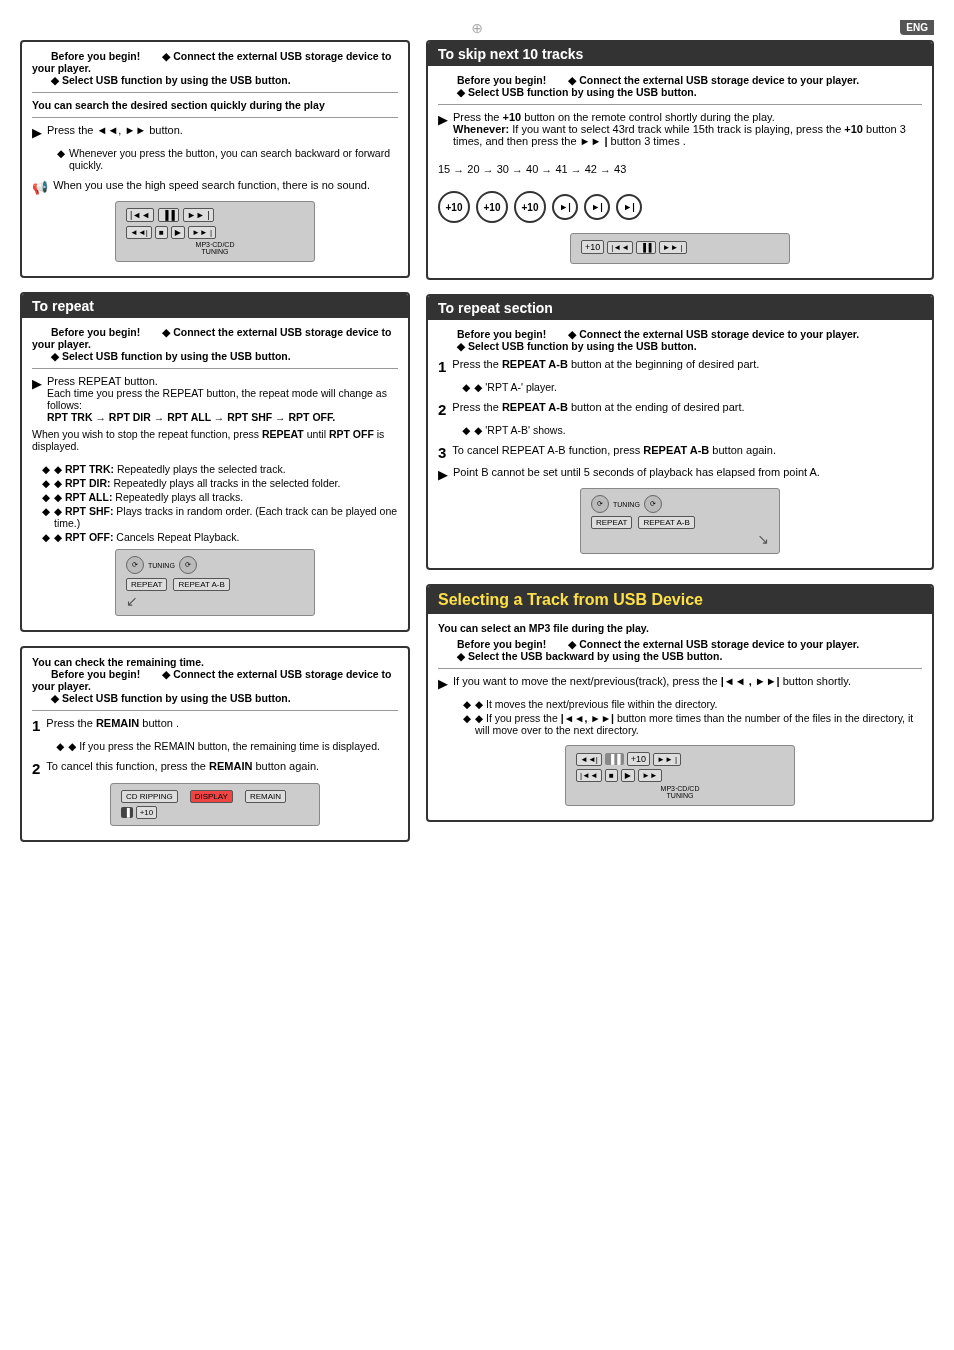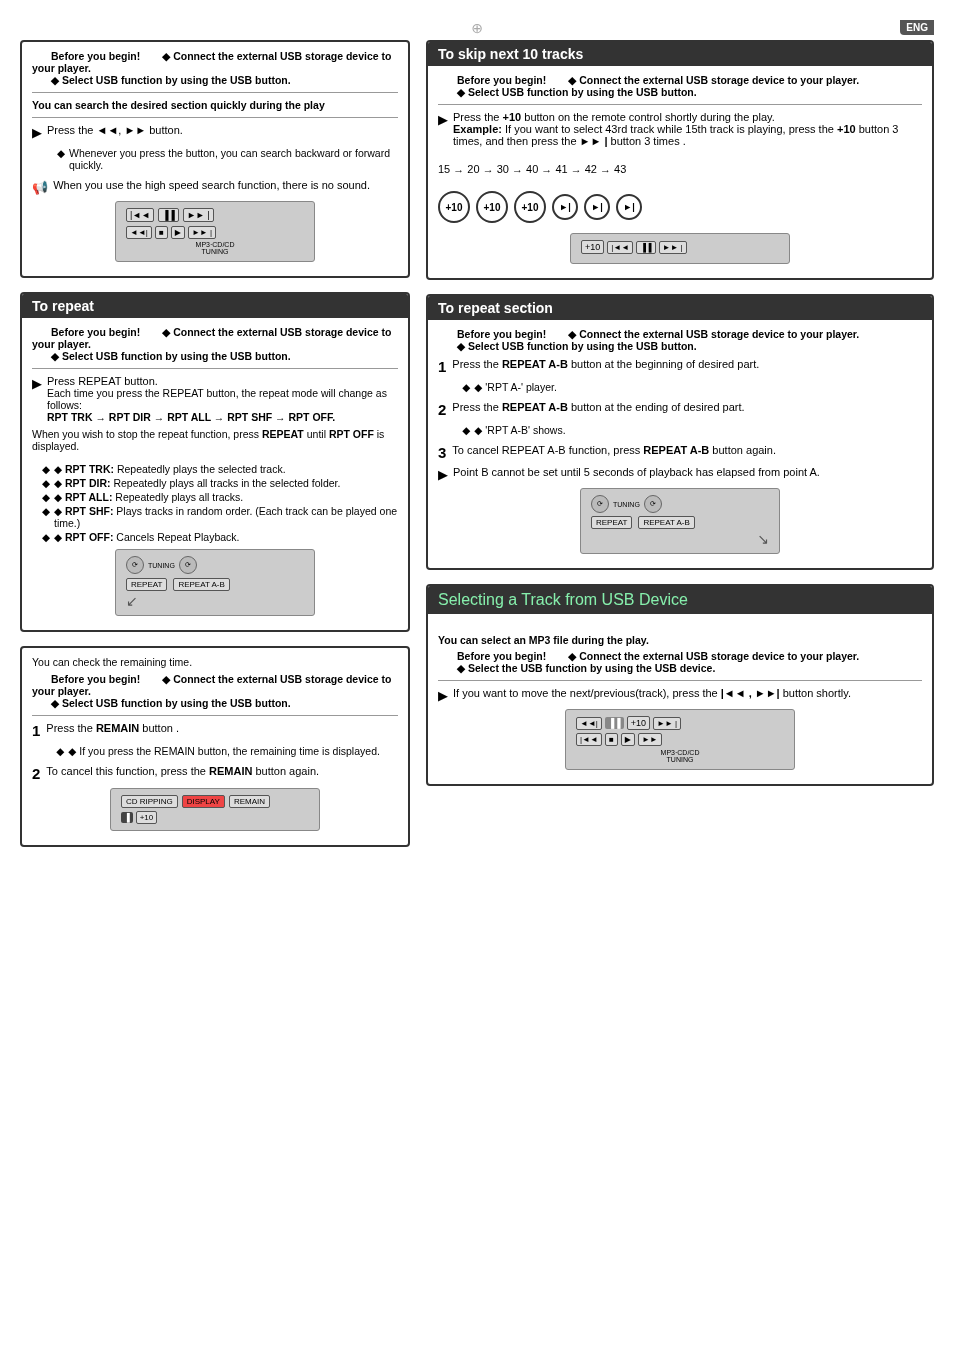--- a/index.html
+++ b/index.html
@@ -334,7 +334,7 @@
           <span class="arrow-icon">▶</span>
           <div>
             Press the <span class="bold">+10</span> button on the remote control shortly during the play.<br>
-            <span class="bold">Example:</span> If you want to select 43rd track while 15th track is playing, press the <span class="bold">+10</span> button 3 times, and then press the <span class="bold">►► |</span> button 3 times .
+            <span class="bold">Whenever:</span> If you want to select 43rd track while 15th track is playing, press the <span class="bold">+10</span> button 3 times, and then press the <span class="bold">►► |</span> button 3 times .
           </div>
         </div>
 

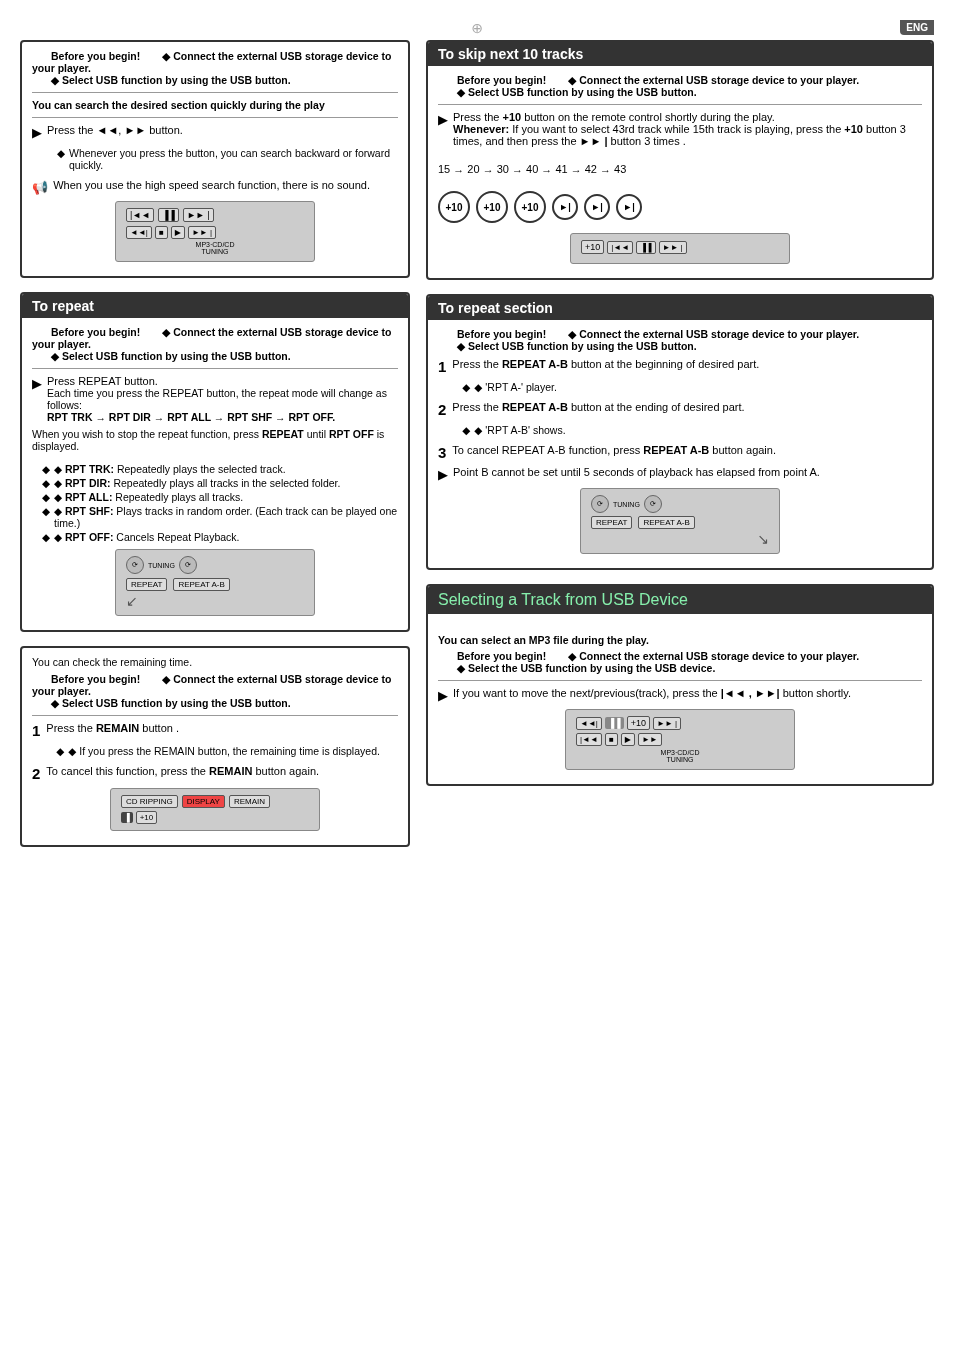--- a/index.html
+++ b/index.html
@@ -42,11 +42,11 @@
     }
     .section-title-large {
       font-size: 16px;
-      font-weight: normal;
-      color: #86efac;
+      font-weight: bold;
+      color: #fde047;
       background: #333;
       padding: 5px 10px;
-      margin: -8px -10px 20px -10px;
+      margin: -8px -10px 8px -10px;
       border-radius: 2px 2px 0 0;
     }
     .before-begin {

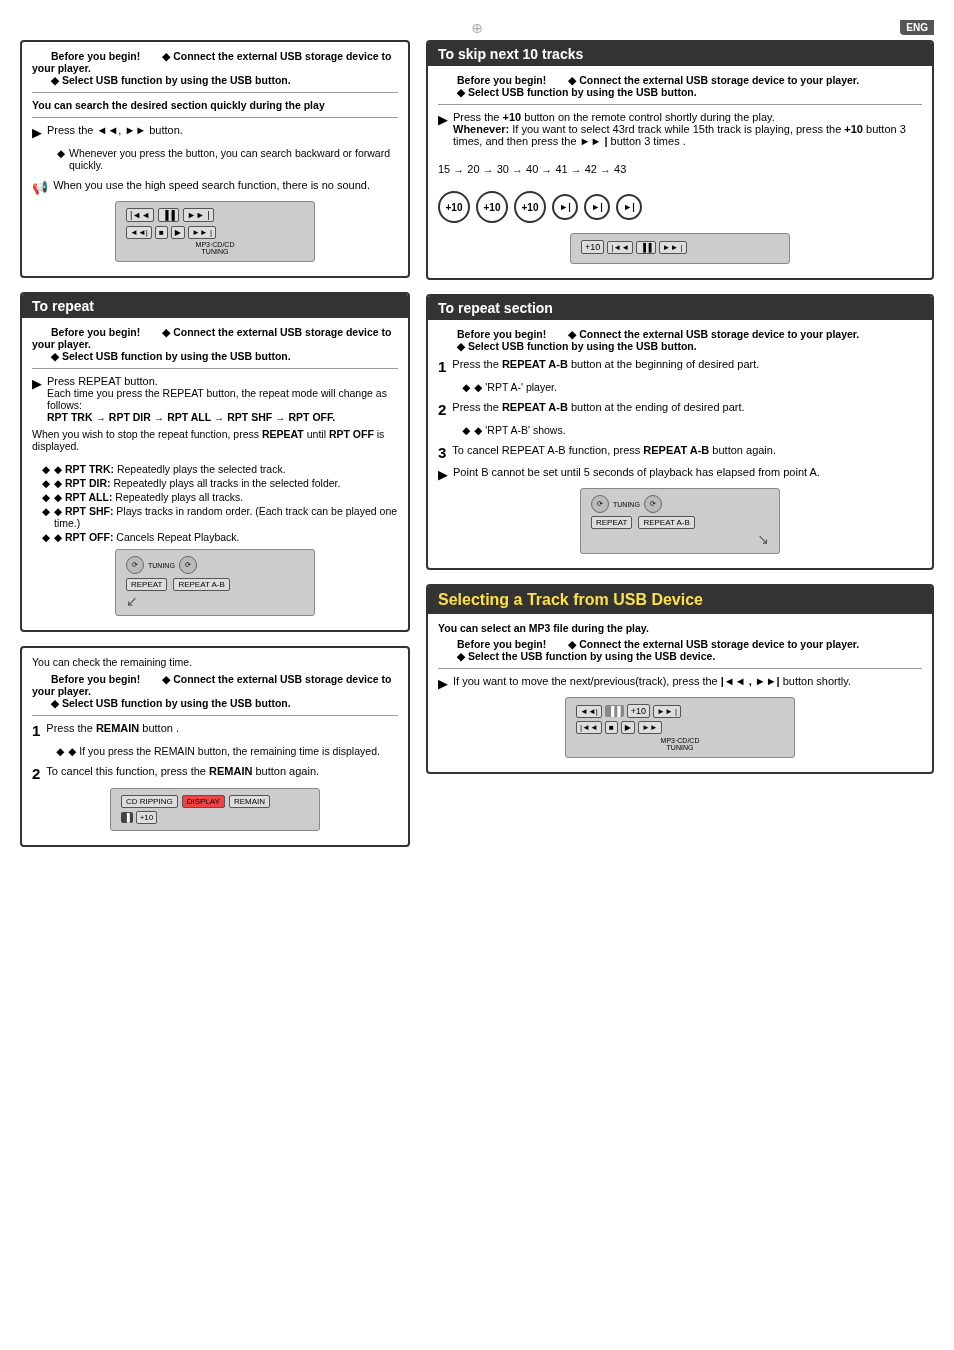--- a/index.html
+++ b/index.html
@@ -275,7 +275,7 @@
 
       <div class="section-box">
 
-        <div style="font-size:10.5px; font-weight:normal; margin-bottom:5px;">You can check the remaining time.</div>
+        <div style="font-size:10.5px; font-weight:bold; ">You can check the remaining time.</div>
 
         <div class="before-begin">
           <span class="bold">Before you begin!</span>

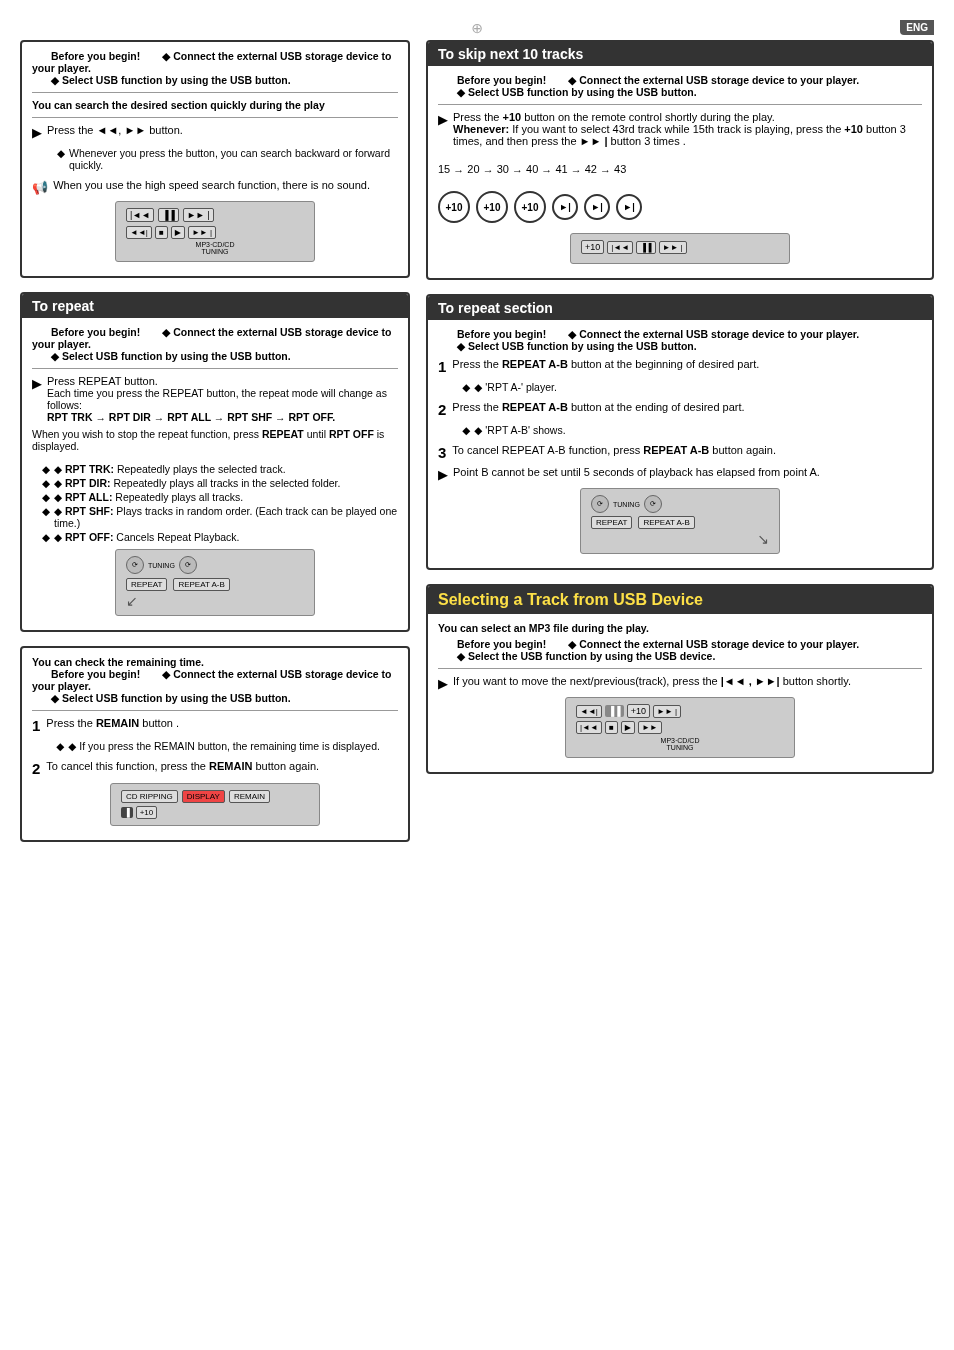--- a/index.html
+++ b/index.html
@@ -424,7 +424,7 @@
         <div class="before-begin">
           <span class="bold">Before you begin!</span>
           <span class="diamond"> Connect the external USB storage device to your player.</span><br>
-          <span class="indent diamond"> Select the USB function by using the USB device.</span>
+          <span class="indent diamond"> Select the USB backward by using the USB button.</span>
         </div>
 
         <hr class="divider">

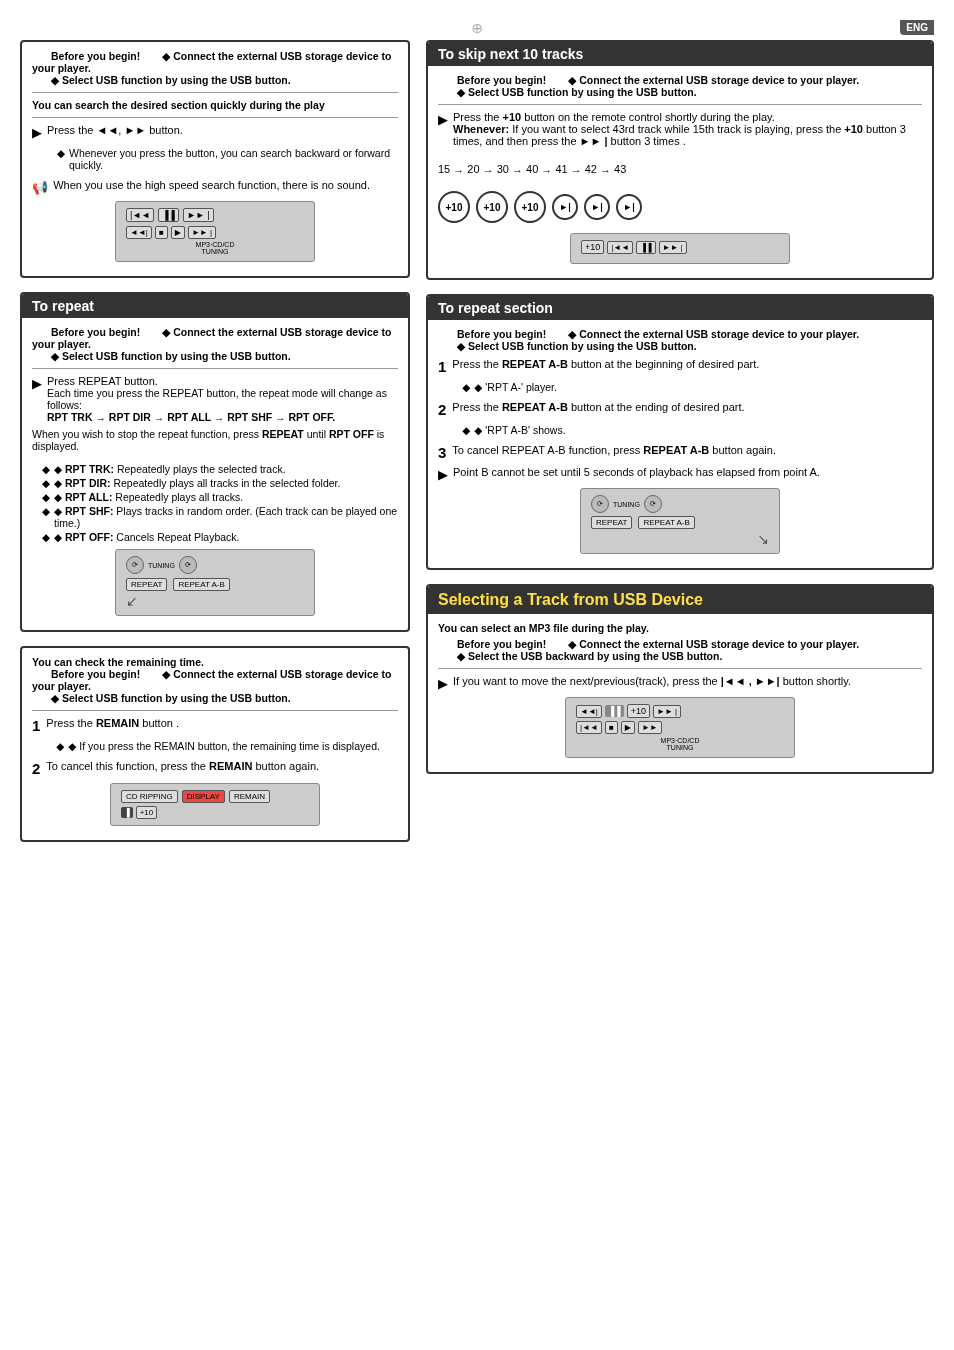--- a/index.html
+++ b/index.html
@@ -433,6 +433,10 @@
           <span class="arrow-icon">▶</span>
           <div>
             If you want to move the next/previous(track), press the <span class="bold">|◄◄ , ►►|</span> button shortly.<br>
+            <ul class="bullet-list">
+              <li>◆ It moves the next/previous file within the directory.</li>
+              <li>◆ If you press the <span class="bold">|◄◄, ►►|</span> button more times than the number of the files in the directory, it will move over to the next directory.</li>
+            </ul>
           </div>
         </div>
 

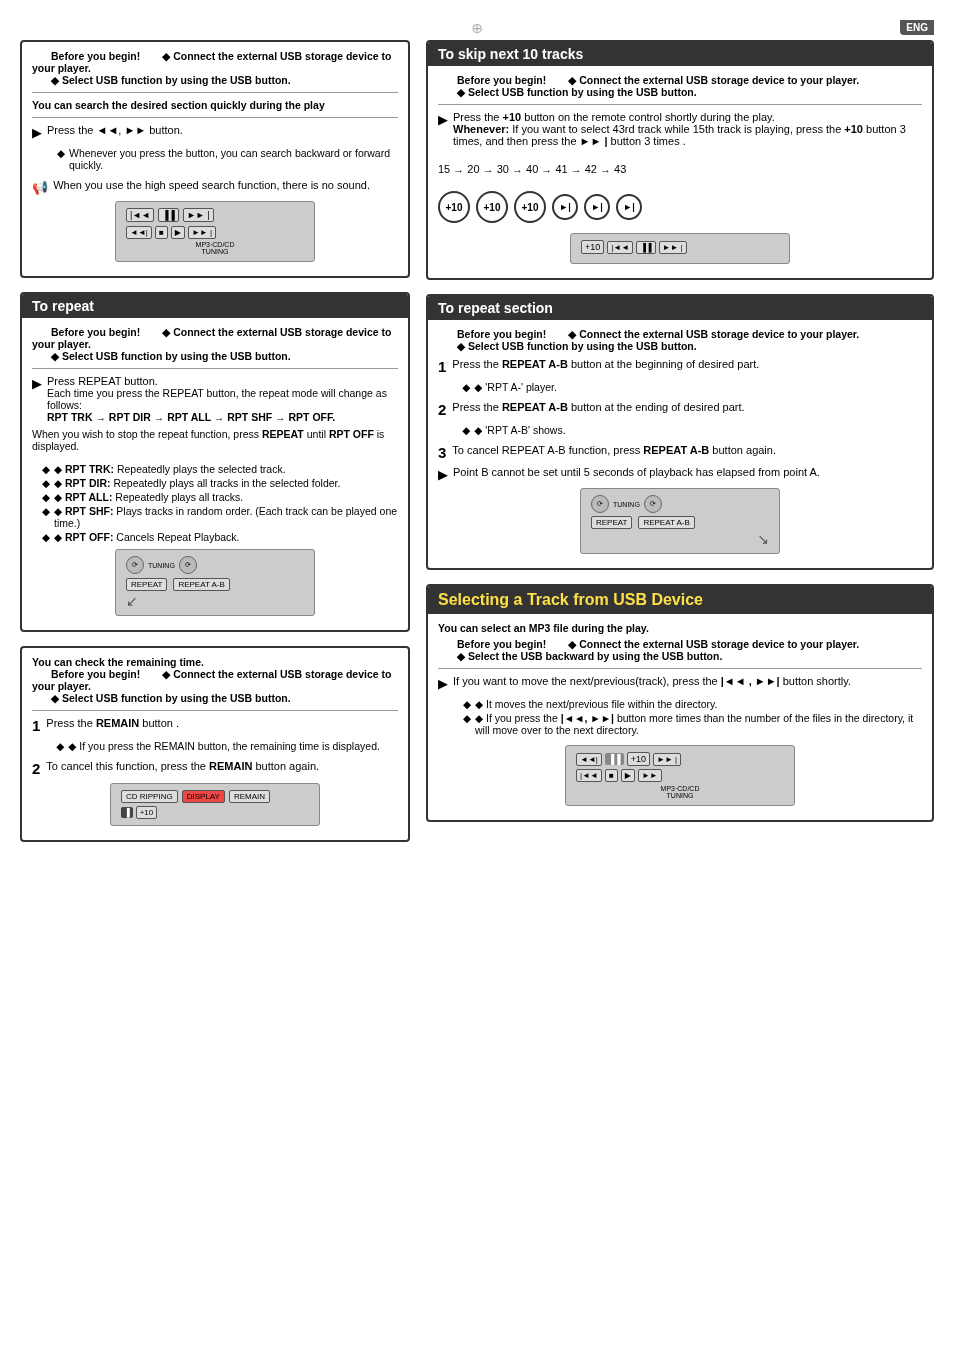--- a/index.html
+++ b/index.html
@@ -302,7 +302,7 @@
 
         <div class="device-row">
           <div style="background:#ccc; border:1px solid #888; border-radius:3px; padding:6px 10px; width:210px;">
-            <div style="display:flex; gap:4px; font-size:8px; margin-bottom:3px;">
+            <div style="display:flex; gap:12px; font-size:8px; margin-bottom:3px;">
               <span style="border:1px solid #555; border-radius:2px; padding:1px 4px; background:#ddd;">CD RIPPING</span>
               <span style="border:1px solid #555; border-radius:2px; padding:1px 4px; background:#ef4444;">DISPLAY</span>
               <span style="border:1px solid #555; border-radius:2px; padding:1px 4px; background:#ddd;">REMAIN</span>

